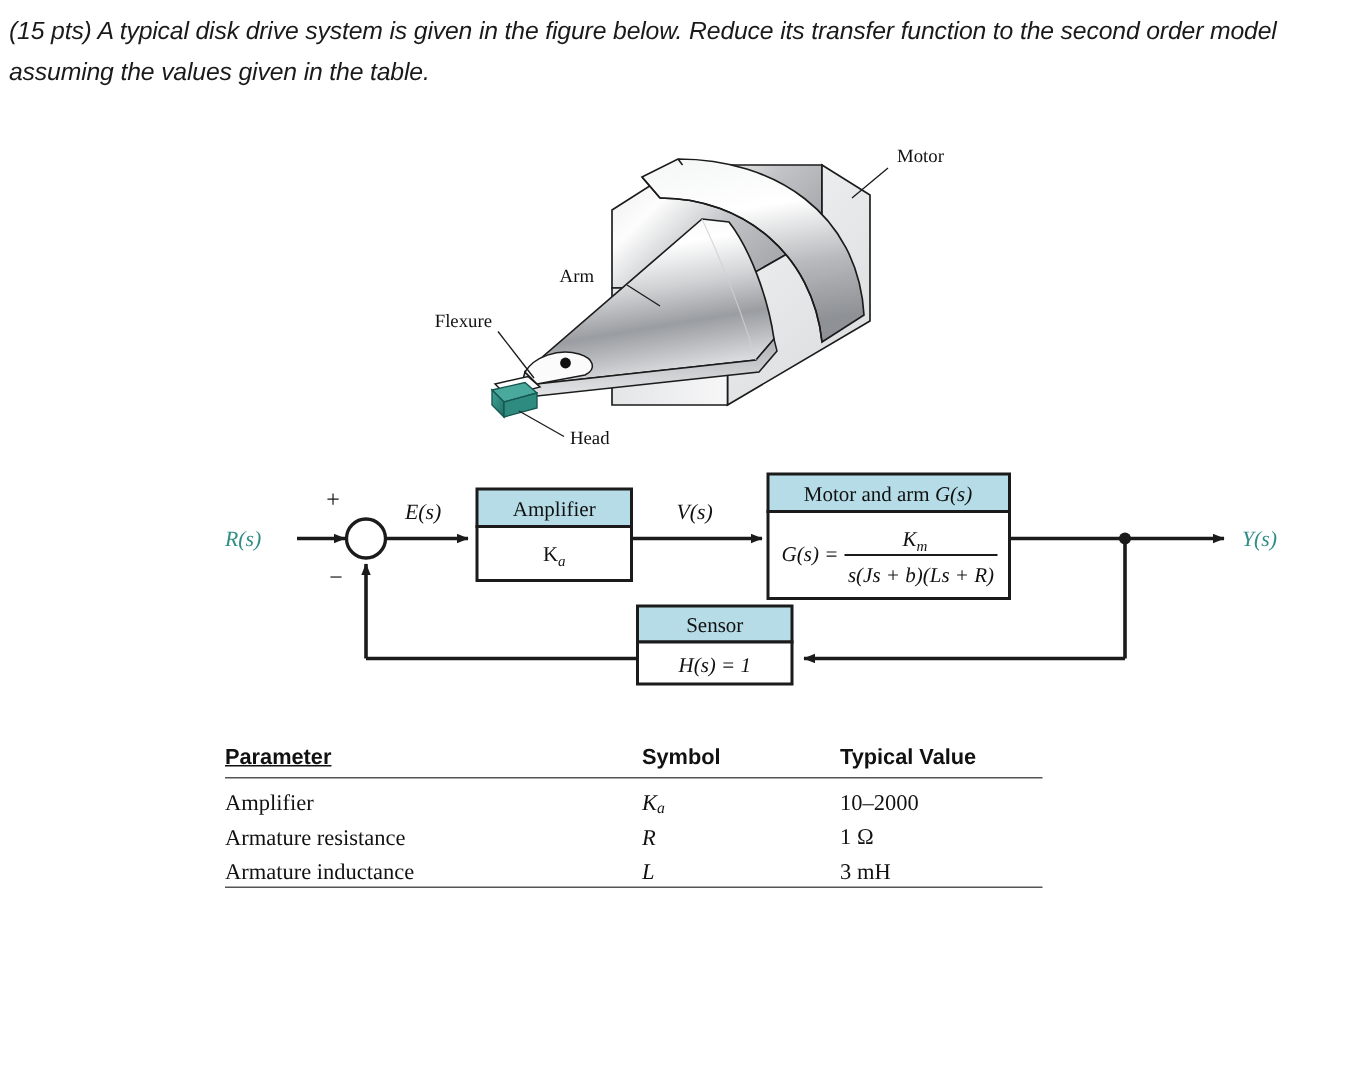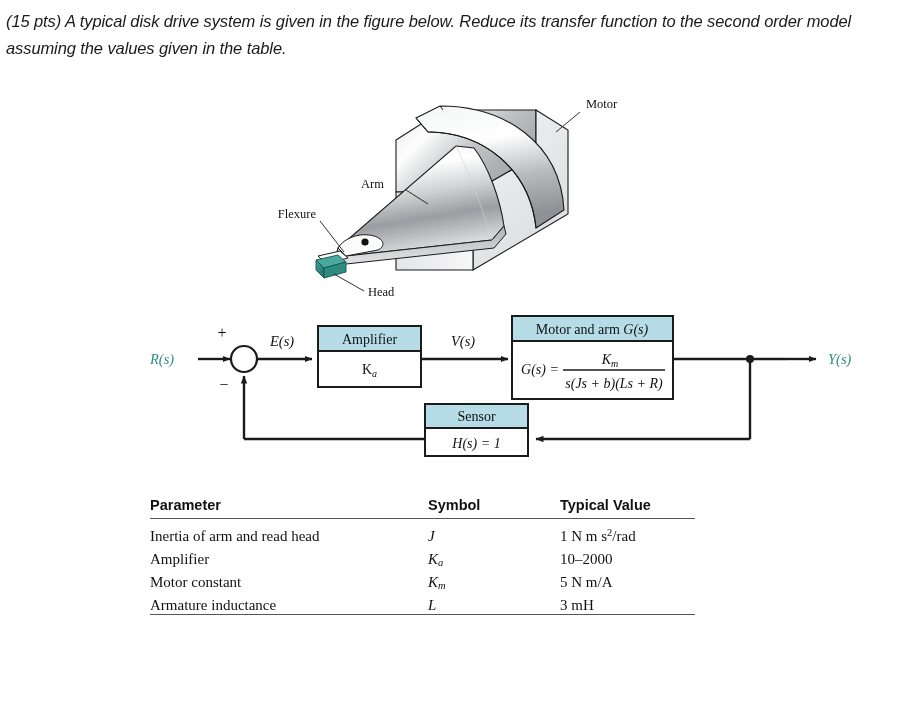--- a/index.html
+++ b/index.html
@@ -33,7 +33,7 @@
   
   #mech-figure {
     position: absolute;
-    left: 268px;
+    left: 280px;
     top: 88px;
     width: 420px;
     height: 220px;

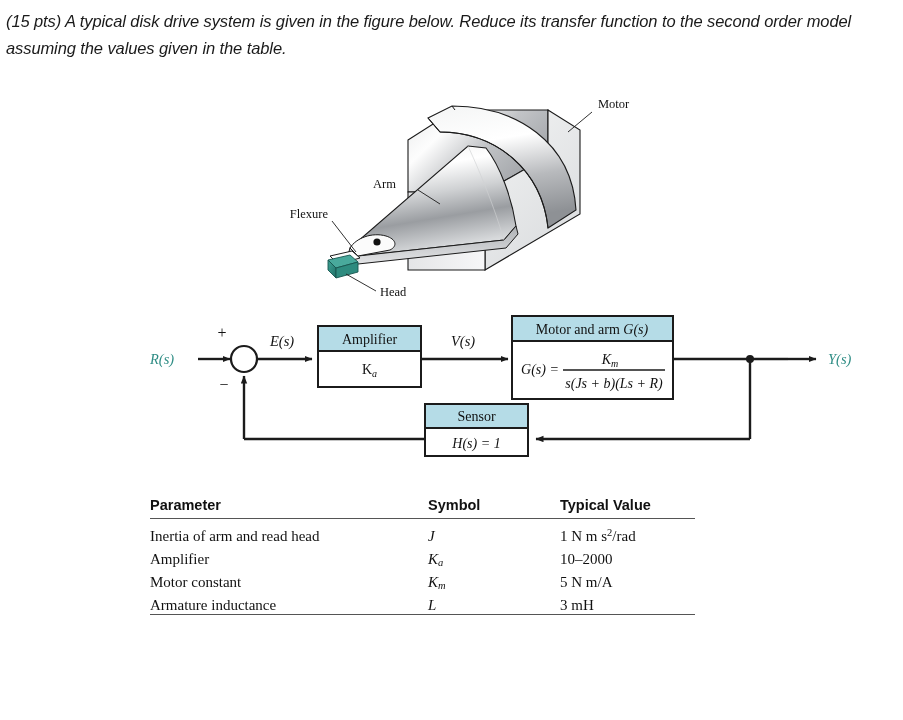--- a/index.html
+++ b/index.html
@@ -134,7 +134,7 @@
     font-style: italic;
   }
   td.col-value { width: 135px; }
-  th.col-param { width: 278px; }
+  th.col-param { width: 278px; text-decoration: underline; }
   th.col-symbol { width: 132px; margin-left: 24px; }
   th.col-value { width: 135px; }
 

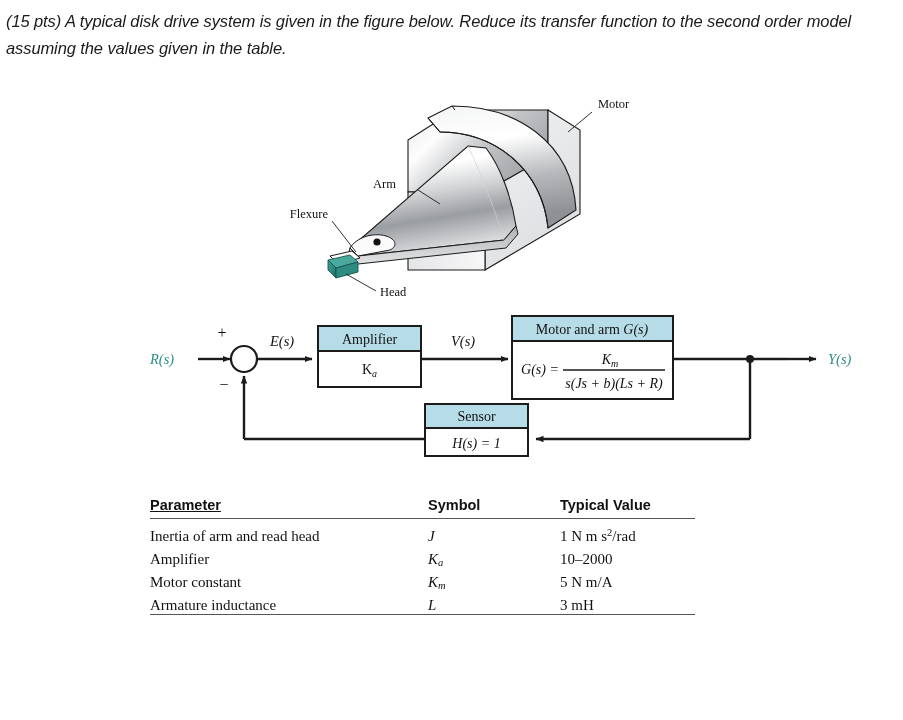--- a/index.html
+++ b/index.html
@@ -321,11 +321,6 @@
       </tr>
     </thead>
     <tbody>
-      <tr>
-        <td class="col-param">Inertia of arm and read head</td>
-        <td class="col-symbol"><span>J</span><span class="sym-sub"></span></td>
-        <td class="col-value"><span>1 N m s</span><span class="val-sup">2</span><span>/rad</span></td>
-      </tr>
       <tr>
         <td class="col-param">Amplifier</td>
         <td class="col-symbol"><span>K</span><span class="sym-sub">a</span></td>

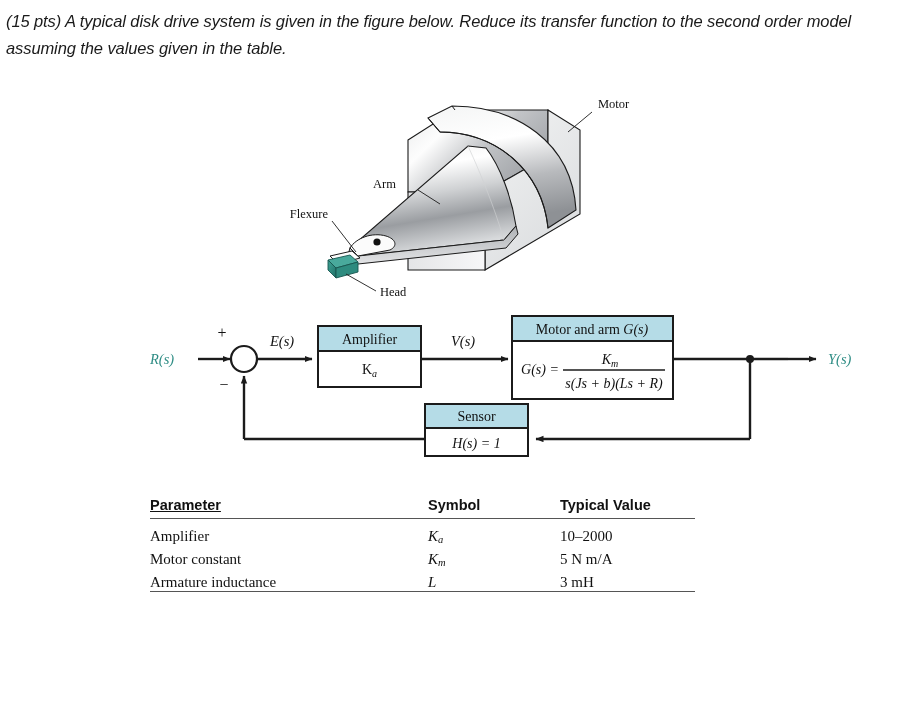--- a/index.html
+++ b/index.html
@@ -327,6 +327,11 @@
         <td class="col-value"><span>10–2000</span><span class="val-sup"></span><span></span></td>
       </tr>
       <tr>
+        <td class="col-param">Armature resistance</td>
+        <td class="col-symbol"><span>R</span><span class="sym-sub"></span></td>
+        <td class="col-value"><span>1 Ω</span><span class="val-sup"></span><span></span></td>
+      </tr>
+      <tr>
         <td class="col-param">Motor constant</td>
         <td class="col-symbol"><span>K</span><span class="sym-sub">m</span></td>
         <td class="col-value"><span>5 N m/A</span><span class="val-sup"></span><span></span></td>

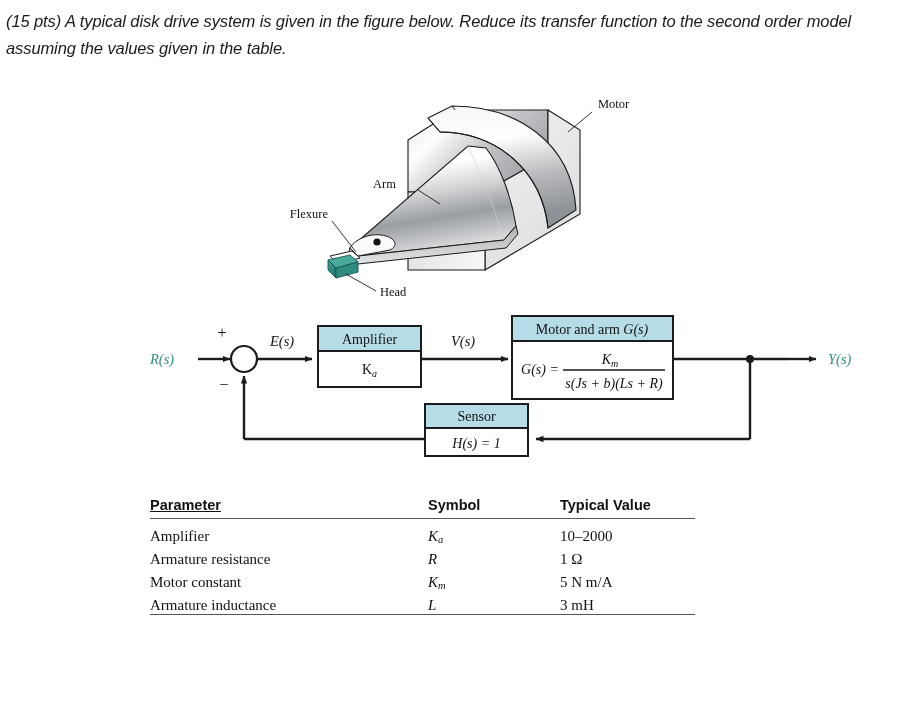--- a/index.html
+++ b/index.html
@@ -332,11 +332,6 @@
         <td class="col-value"><span>1 Ω</span><span class="val-sup"></span><span></span></td>
       </tr>
       <tr>
-        <td class="col-param">Motor constant</td>
-        <td class="col-symbol"><span>K</span><span class="sym-sub">m</span></td>
-        <td class="col-value"><span>5 N m/A</span><span class="val-sup"></span><span></span></td>
-      </tr>
-      <tr>
         <td class="col-param">Armature inductance</td>
         <td class="col-symbol"><span>L</span><span class="sym-sub"></span></td>
         <td class="col-value"><span>3 mH</span><span class="val-sup"></span><span></span></td>

